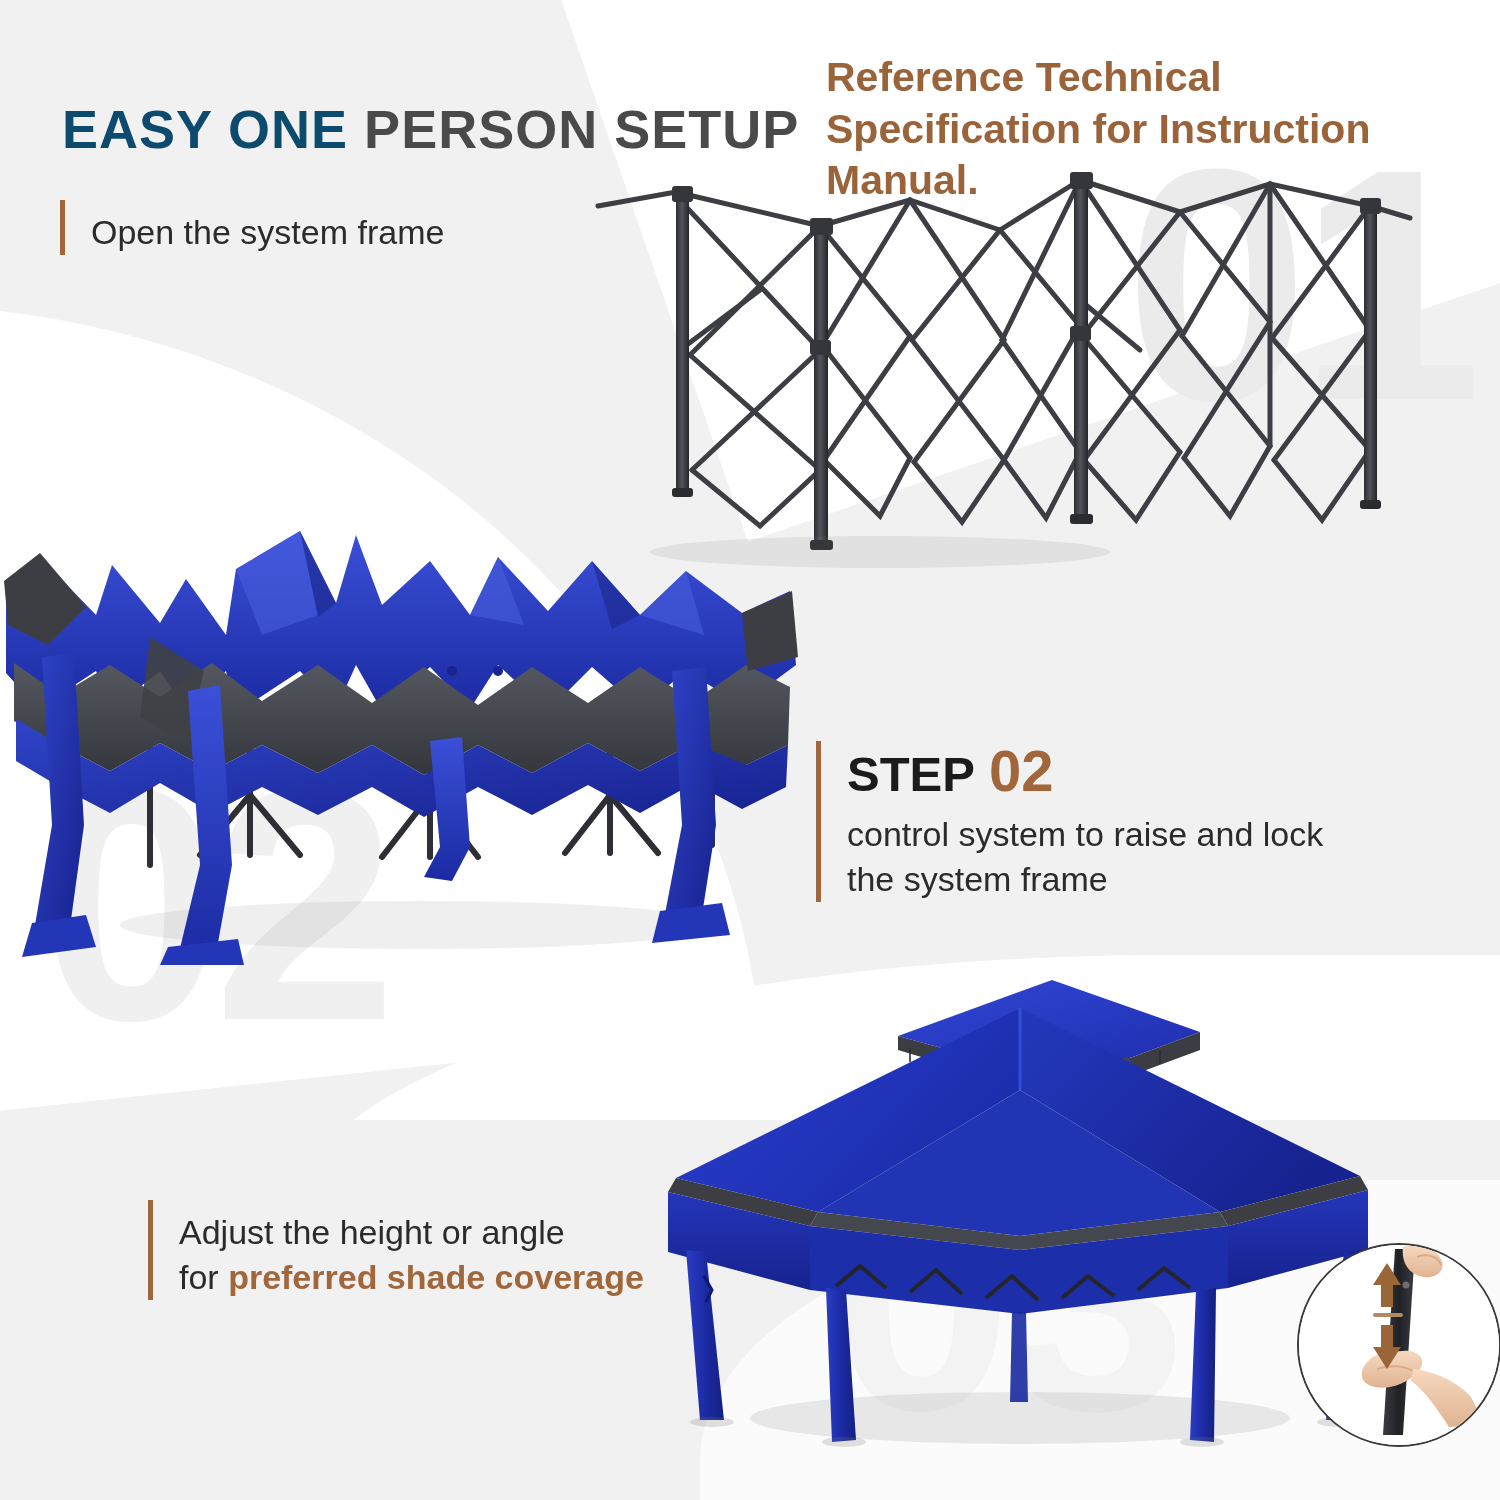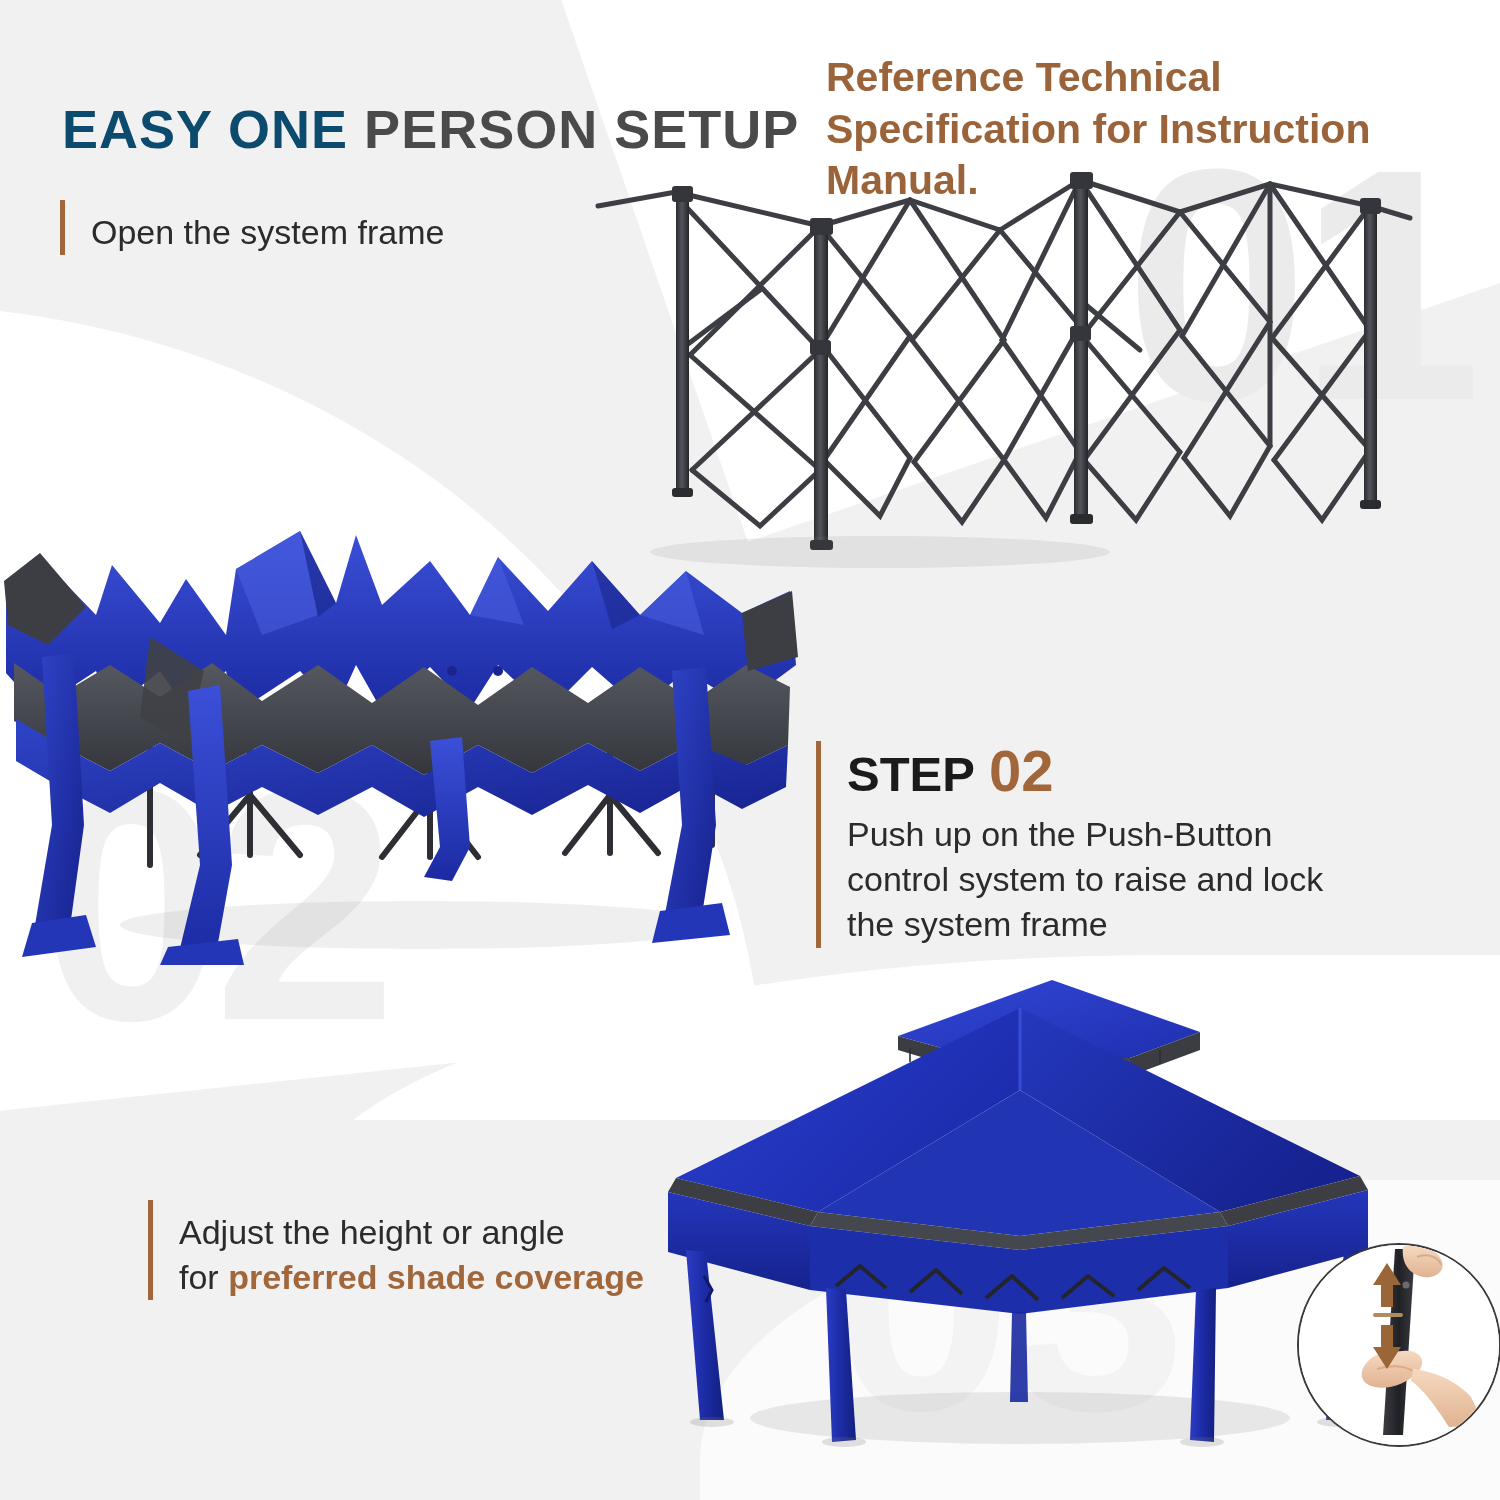--- a/index.html
+++ b/index.html
@@ -437,7 +437,6 @@
       <span>STEP</span><span class="num">02</span>
     </div>
     <div class="step-body">
-      <div>Push up on the Push-Button</div>
       <div>control system to raise and lock</div>
       <div>the system frame</div>
     </div>

